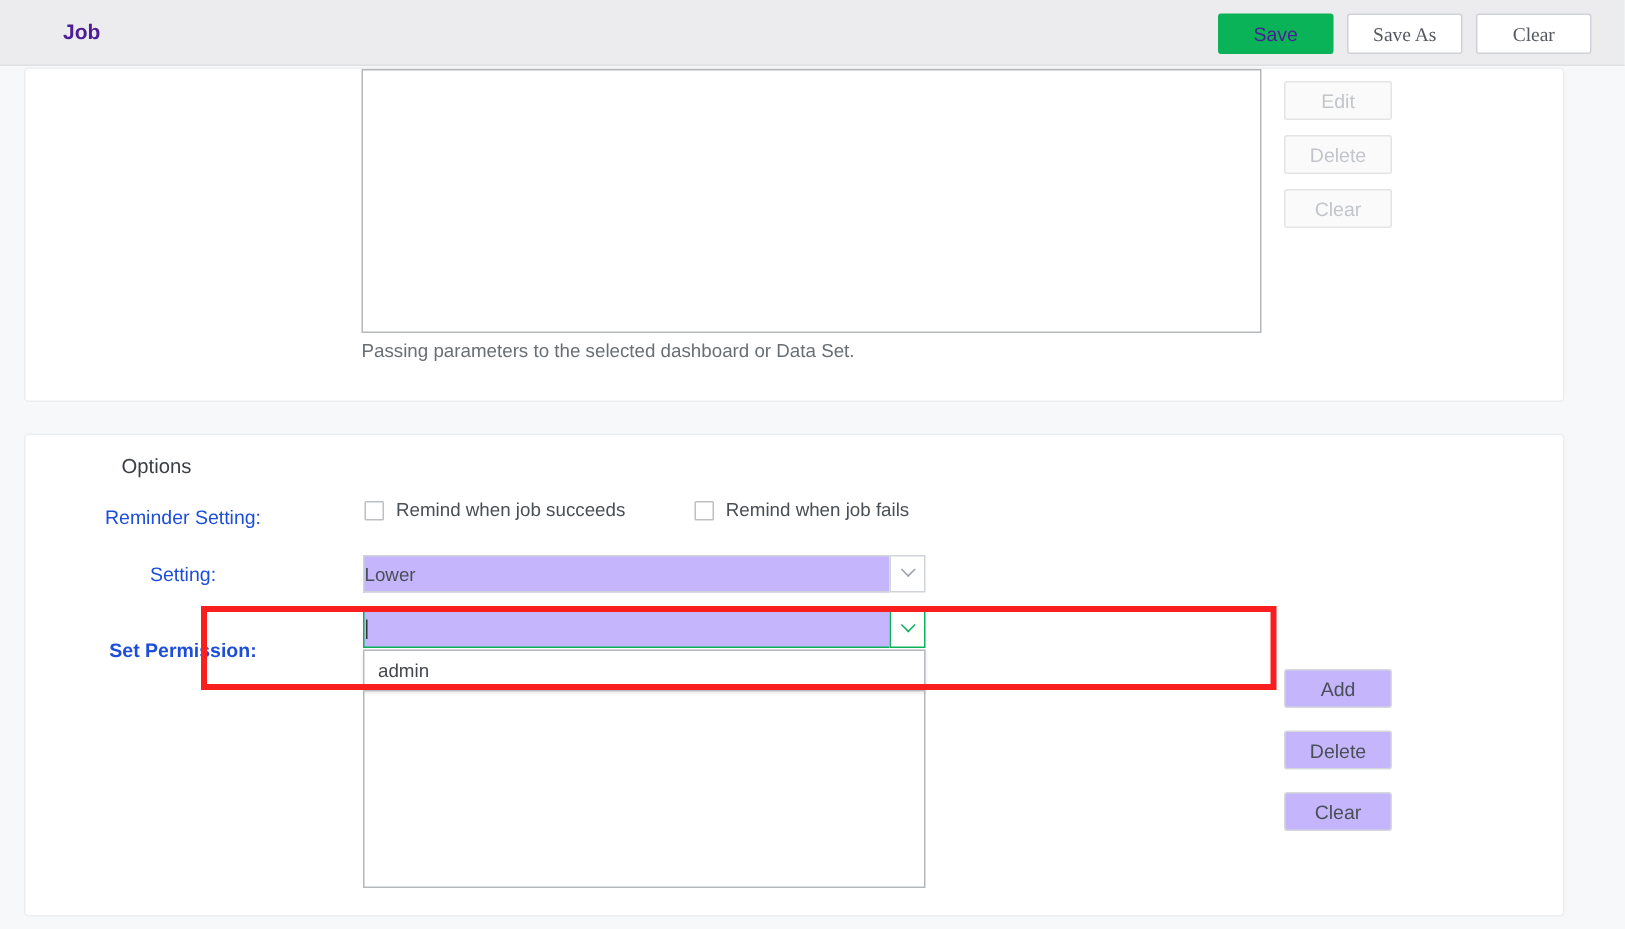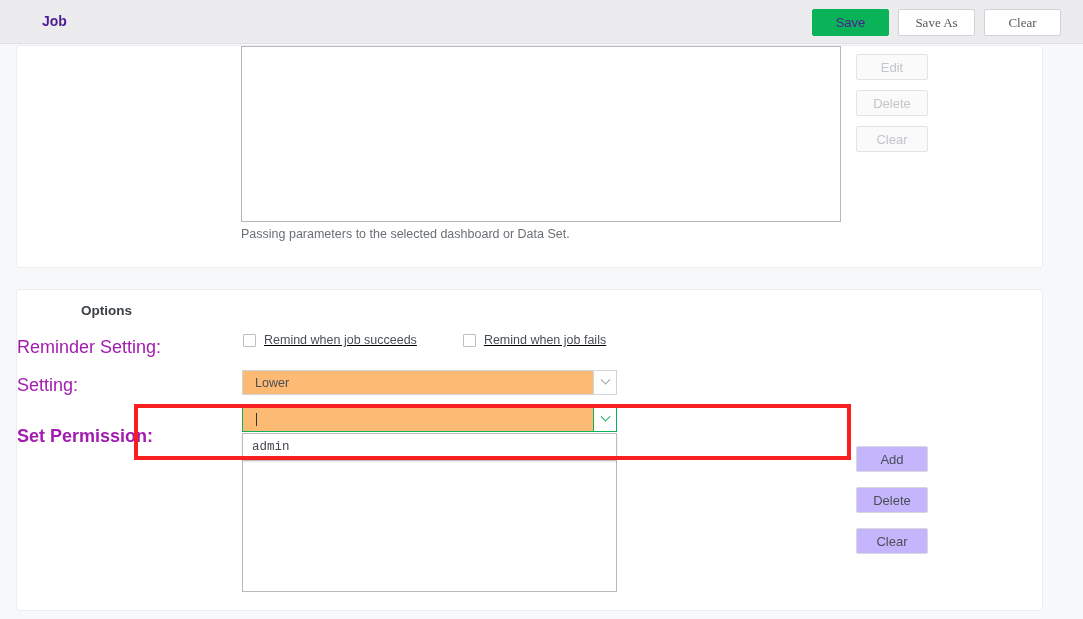--- a/index.html
+++ b/index.html
@@ -89,7 +89,7 @@
   
   .section-title {
     position: absolute; left: 64px; top: 13px;
-    font-size: 13.5px; font-weight: bold; color: #3a3f44;
+    font-size: 13.5px; font-weight: normal; color: #3a3f44;
   }
   .field-label {
     position: absolute;

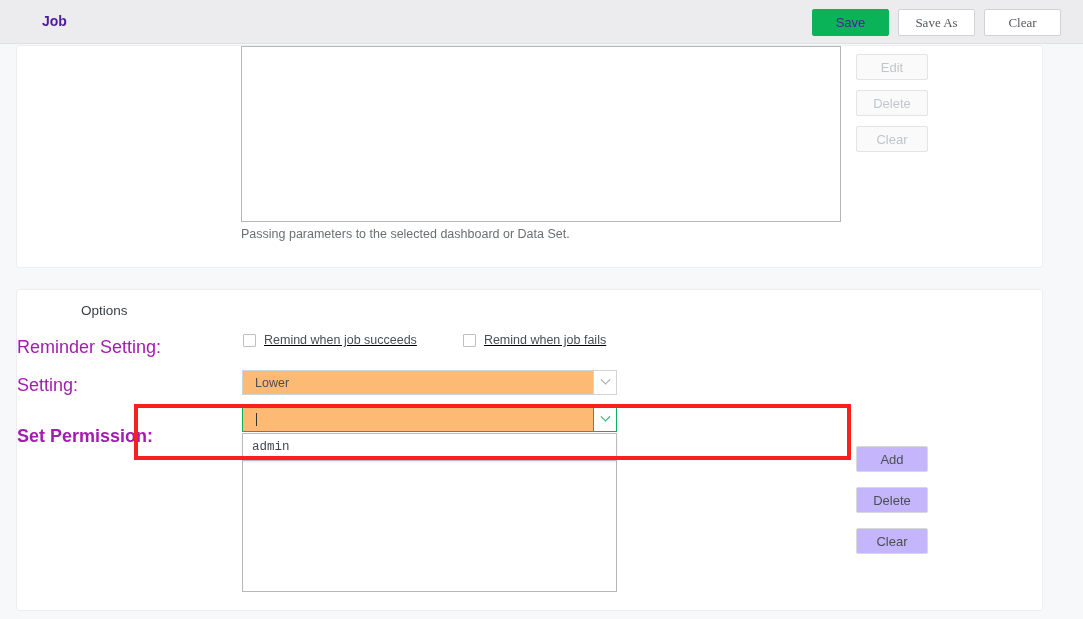--- a/index.html
+++ b/index.html
@@ -93,8 +93,8 @@
   }
   .field-label {
     position: absolute;
-    font-size: 18px; color: #a21caf;
-    text-align: left;
+    font-size: 13px; color: #1d4ed8;
+    text-align: center;
     white-space: nowrap;
   }
   #lbl-reminder { left: 0px; top: 47px; width: 210px; }

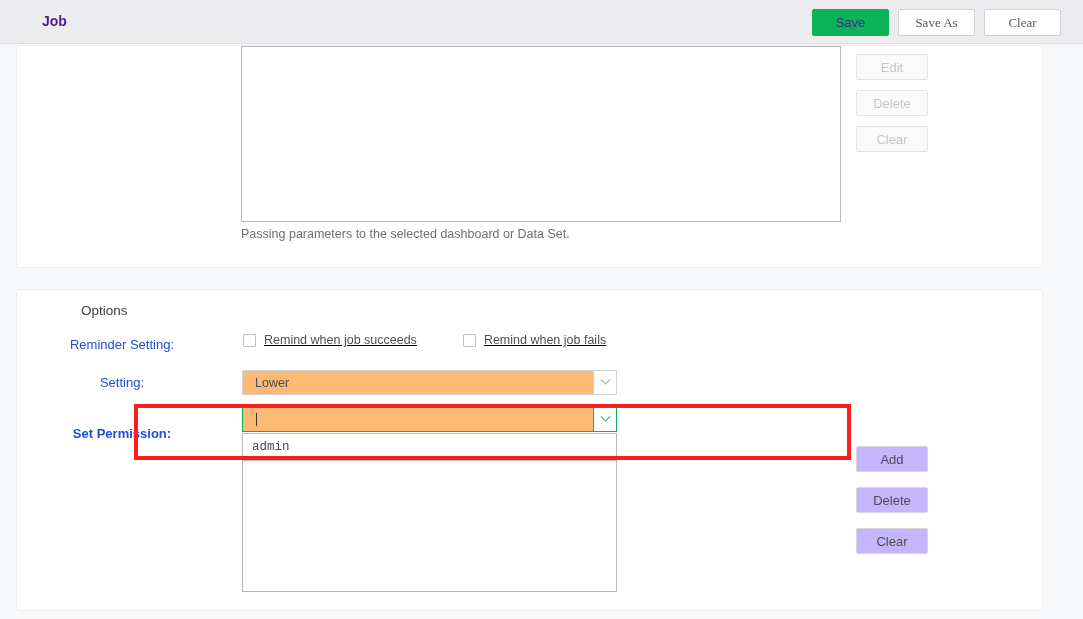--- a/index.html
+++ b/index.html
@@ -104,7 +104,7 @@
 
   .checkbox-row {
     position: absolute; left: 226px; top: 43px;
-    display: flex; align-items: flex-start; text-decoration: underline;
+    display: flex; align-items: flex-start;
   }
   .cb-item { display: flex; align-items: center; cursor: pointer; }
   .cb-box {

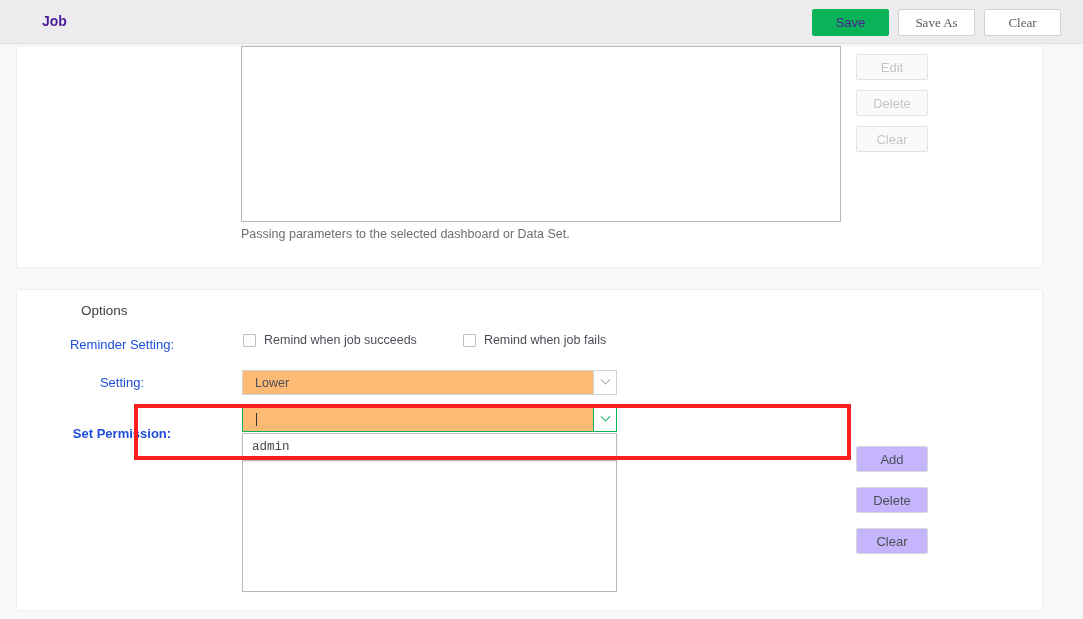--- a/index.html
+++ b/index.html
@@ -130,8 +130,8 @@
     font-size: 12.5px;
     color: #4a4f55;
     display: flex; align-items: center;
-    padding-left: 12px;
-    background: #fdba74;
+    padding-left: 0;
+    background: #c4b5fd;
   }
   .select-arrow {
     width: 24px;

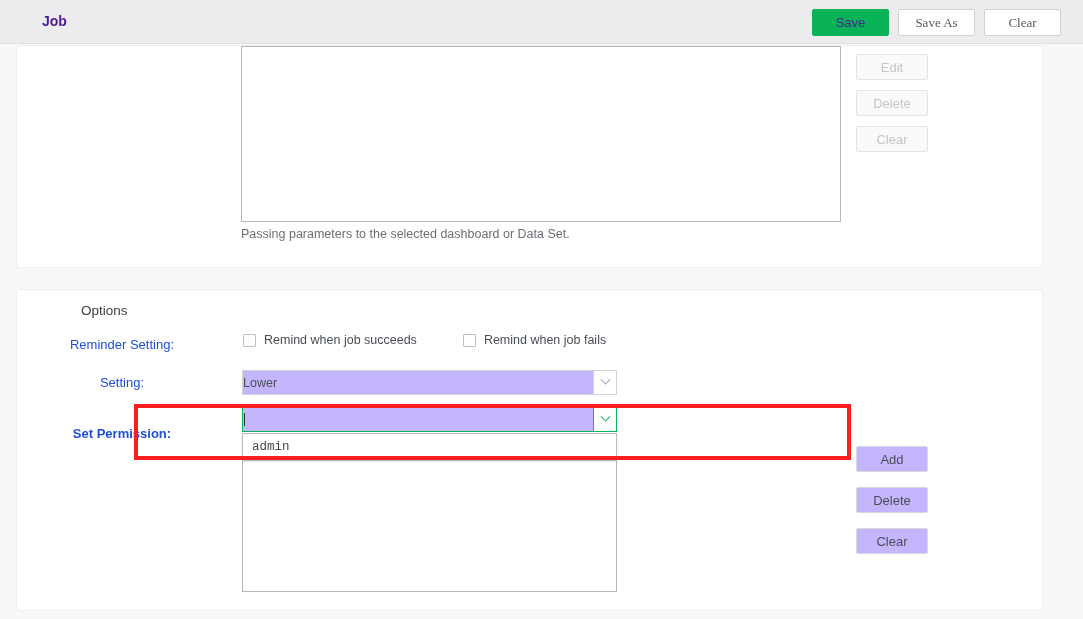--- a/index.html
+++ b/index.html
@@ -183,7 +183,6 @@
     font-size: 12.5px;
     color: #44484d;
     cursor: pointer;
-    font-family: Liberation Mono, monospace;
   }
 
   

